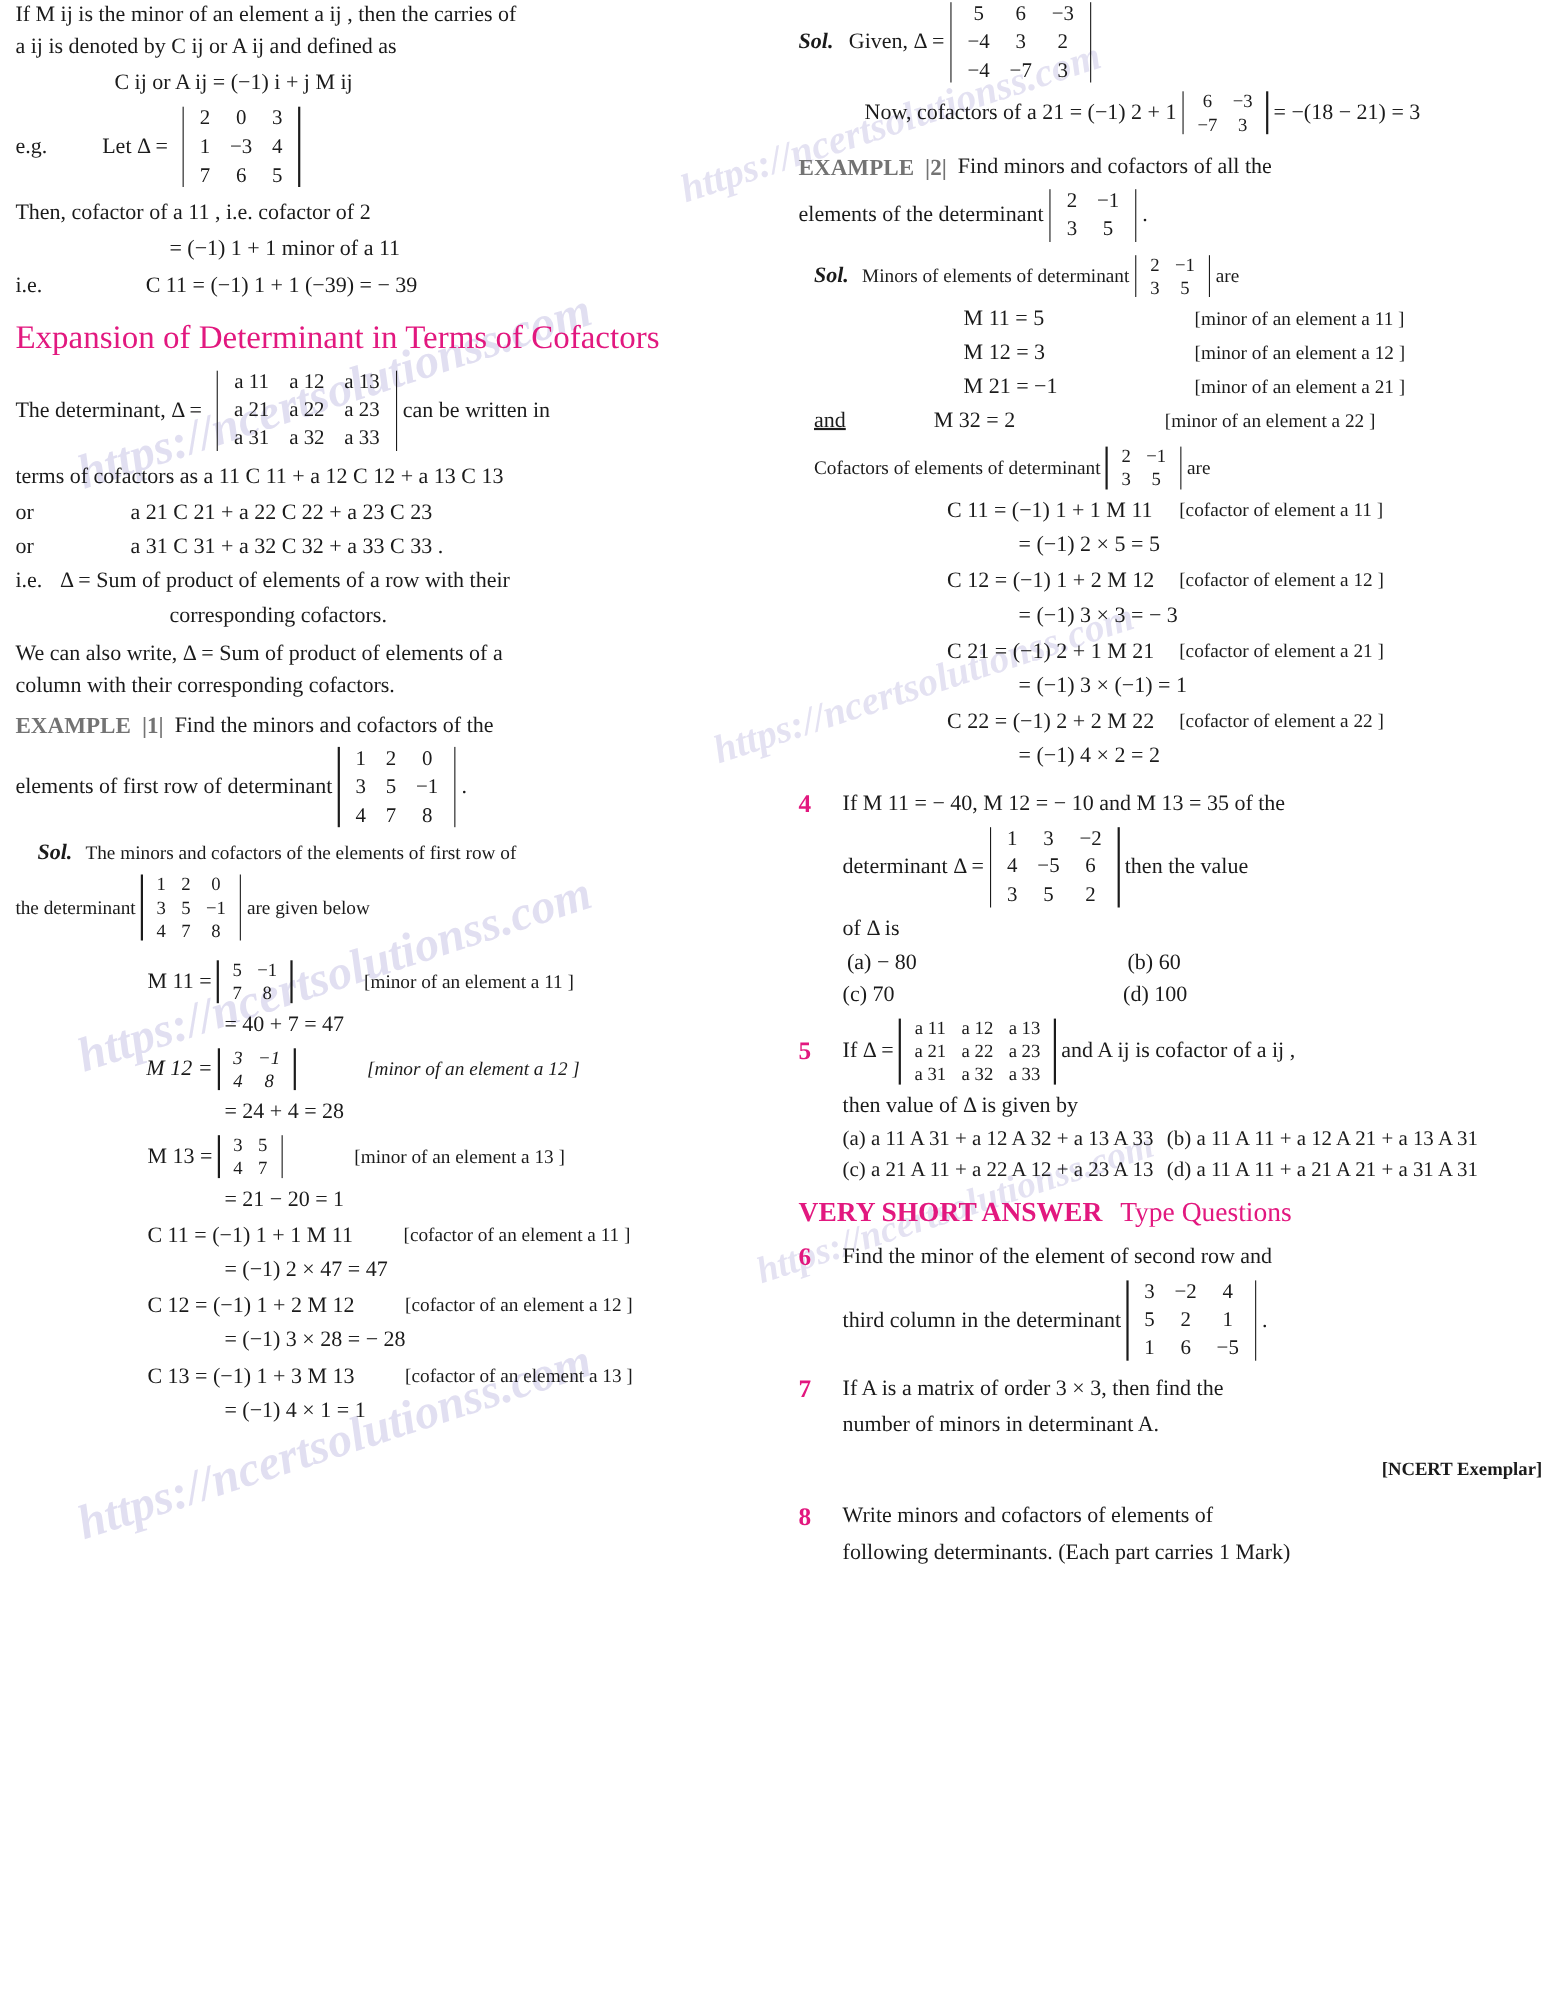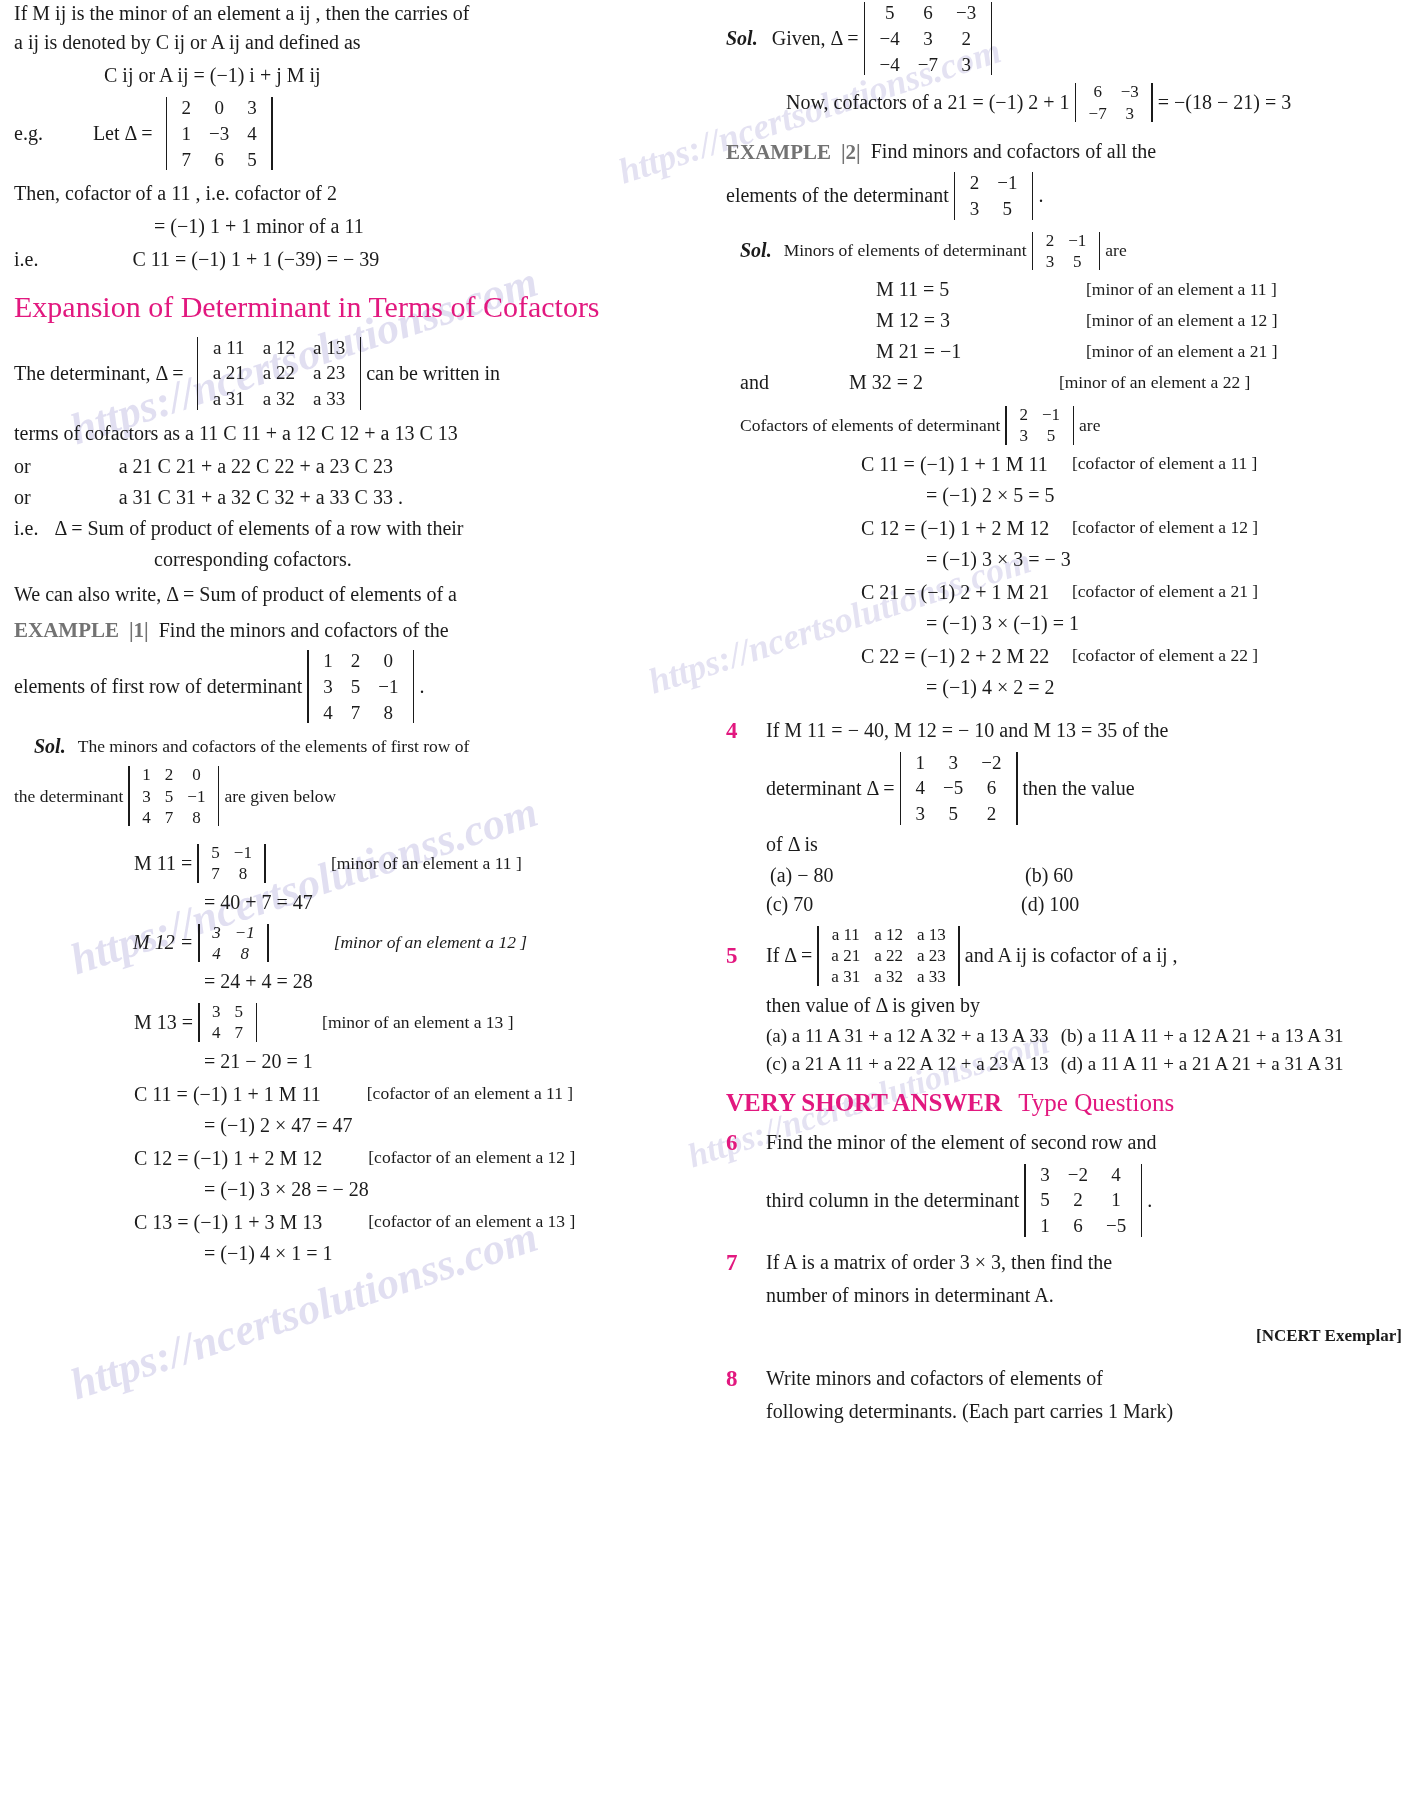--- a/index.html
+++ b/index.html
@@ -411,7 +411,7 @@
       <span class="bracket" style="margin-left:60px;">[minor of an element a 21 ]</span>
     </div>
     <div class="flexrow">
-      <span style="margin-left:14px;">and</span>
+      <span style="margin-left:14px;text-decoration:underline;">and</span>
       <span style="margin-left:80px;min-width:150px;">M 32 = 2</span>
       <span class="bracket" style="margin-left:60px;">[minor of an element a 22 ]</span>
     </div>

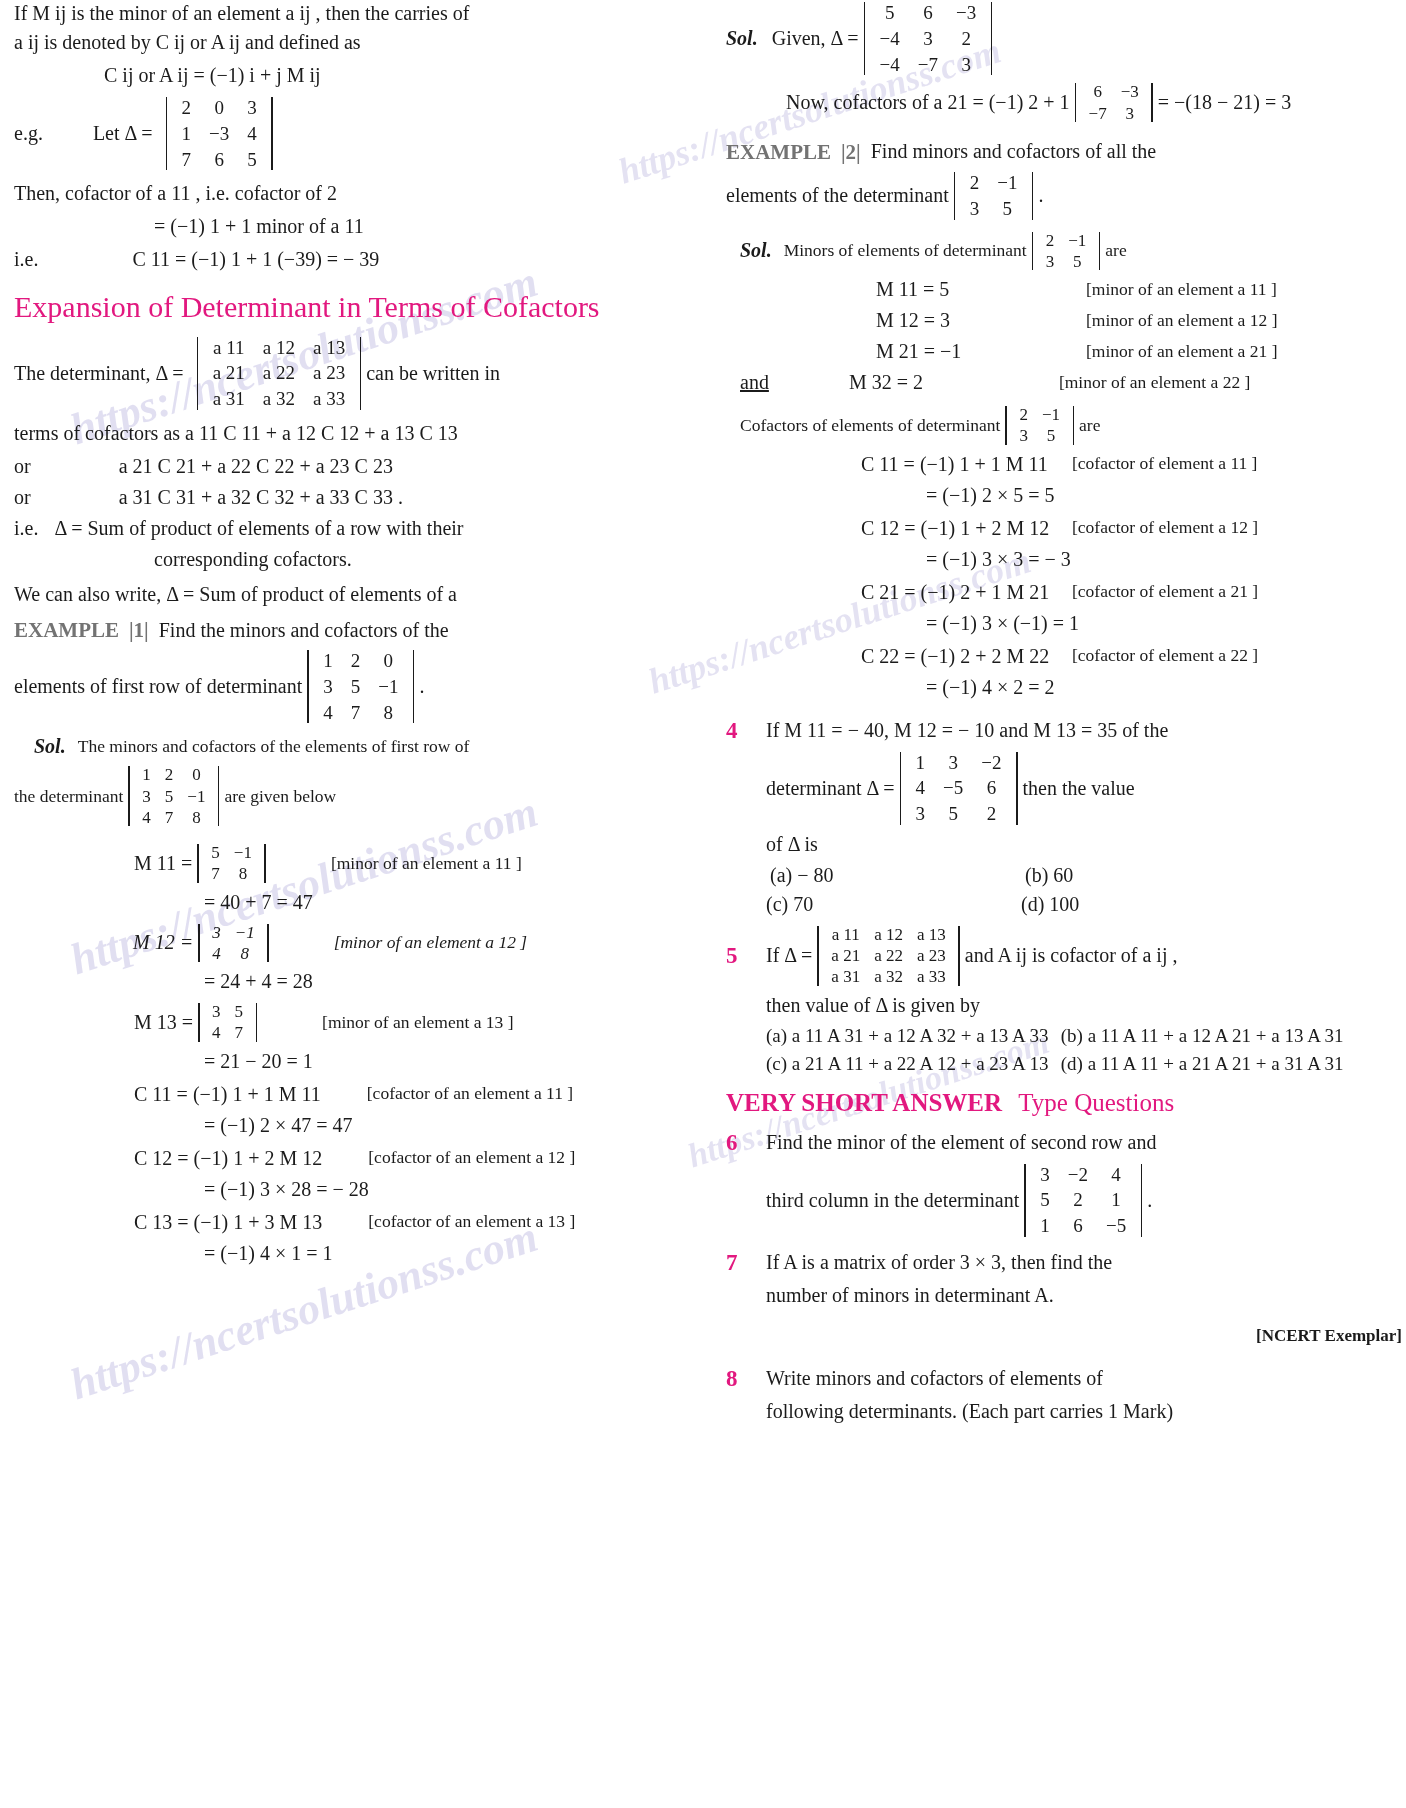--- a/index.html
+++ b/index.html
@@ -165,6 +165,7 @@
     <p class="line indent3">corresponding cofactors.</p>
 
     <p class="line tight mt8">We can also write, Δ = Sum of product of elements of a</p>
+    <p class="line">column with their corresponding cofactors.</p>
 
     <div class="flexrow mt8">
       <span class="exheader">EXAMPLE</span>

